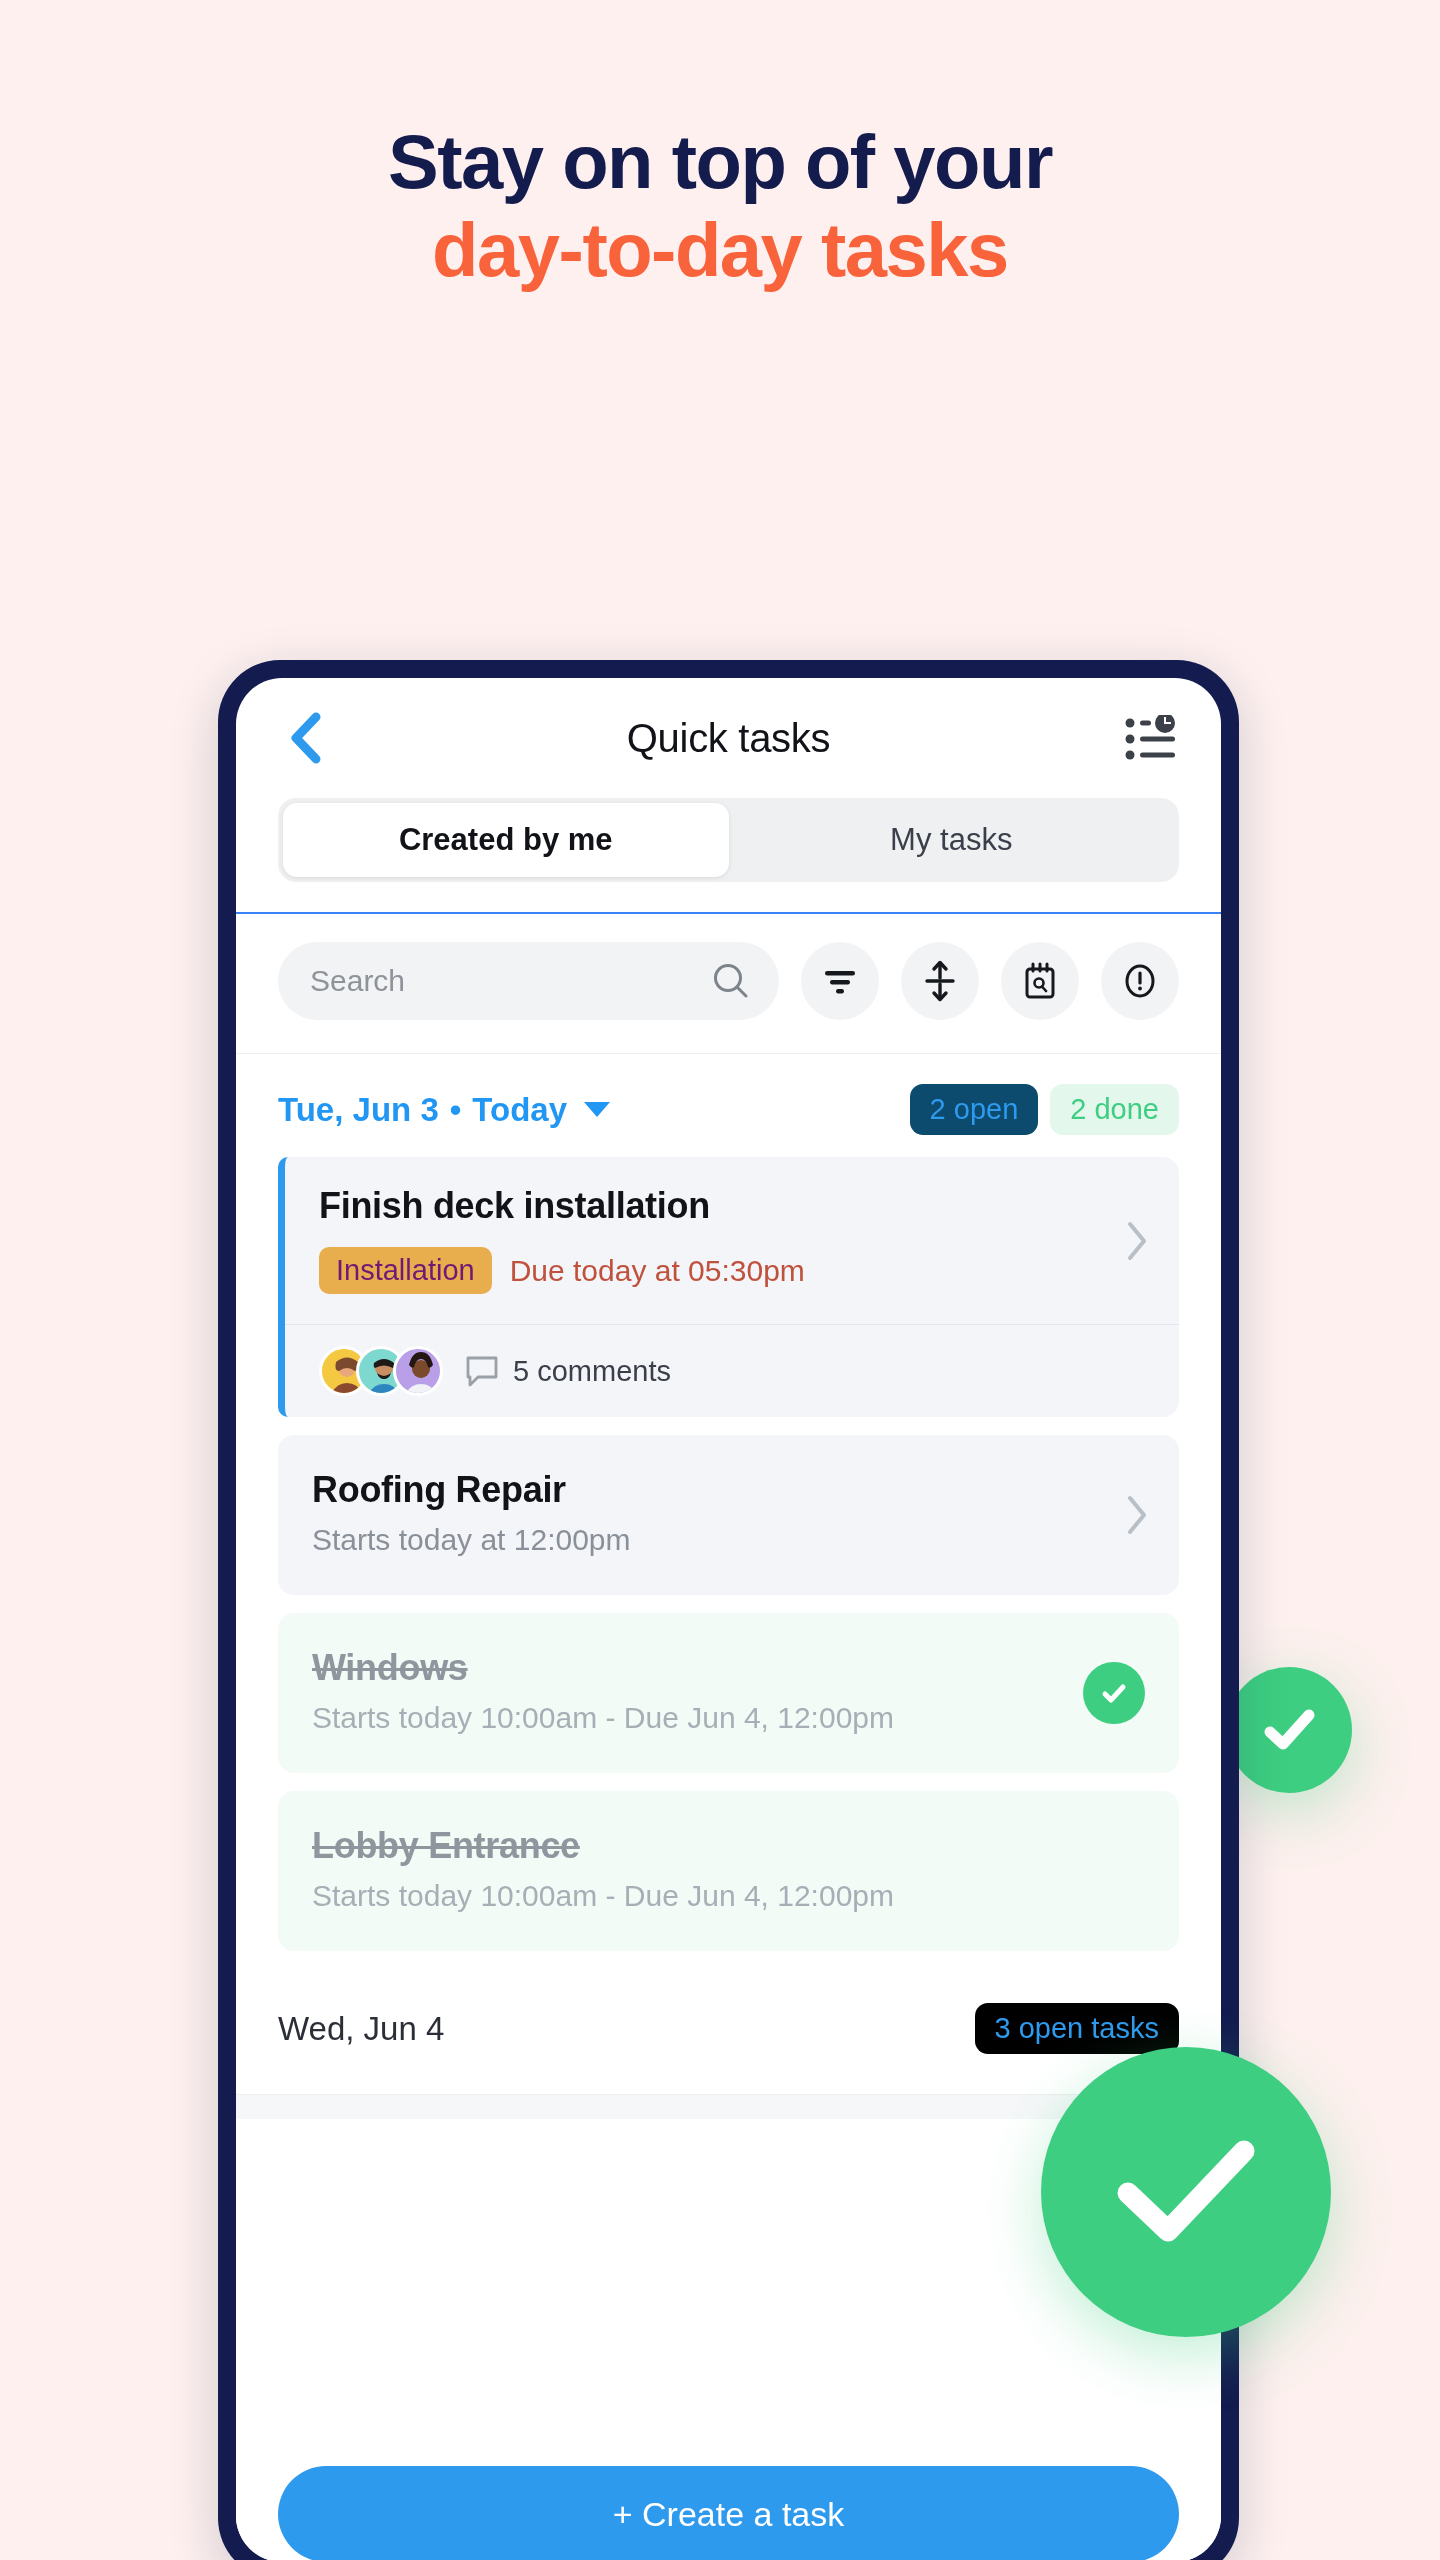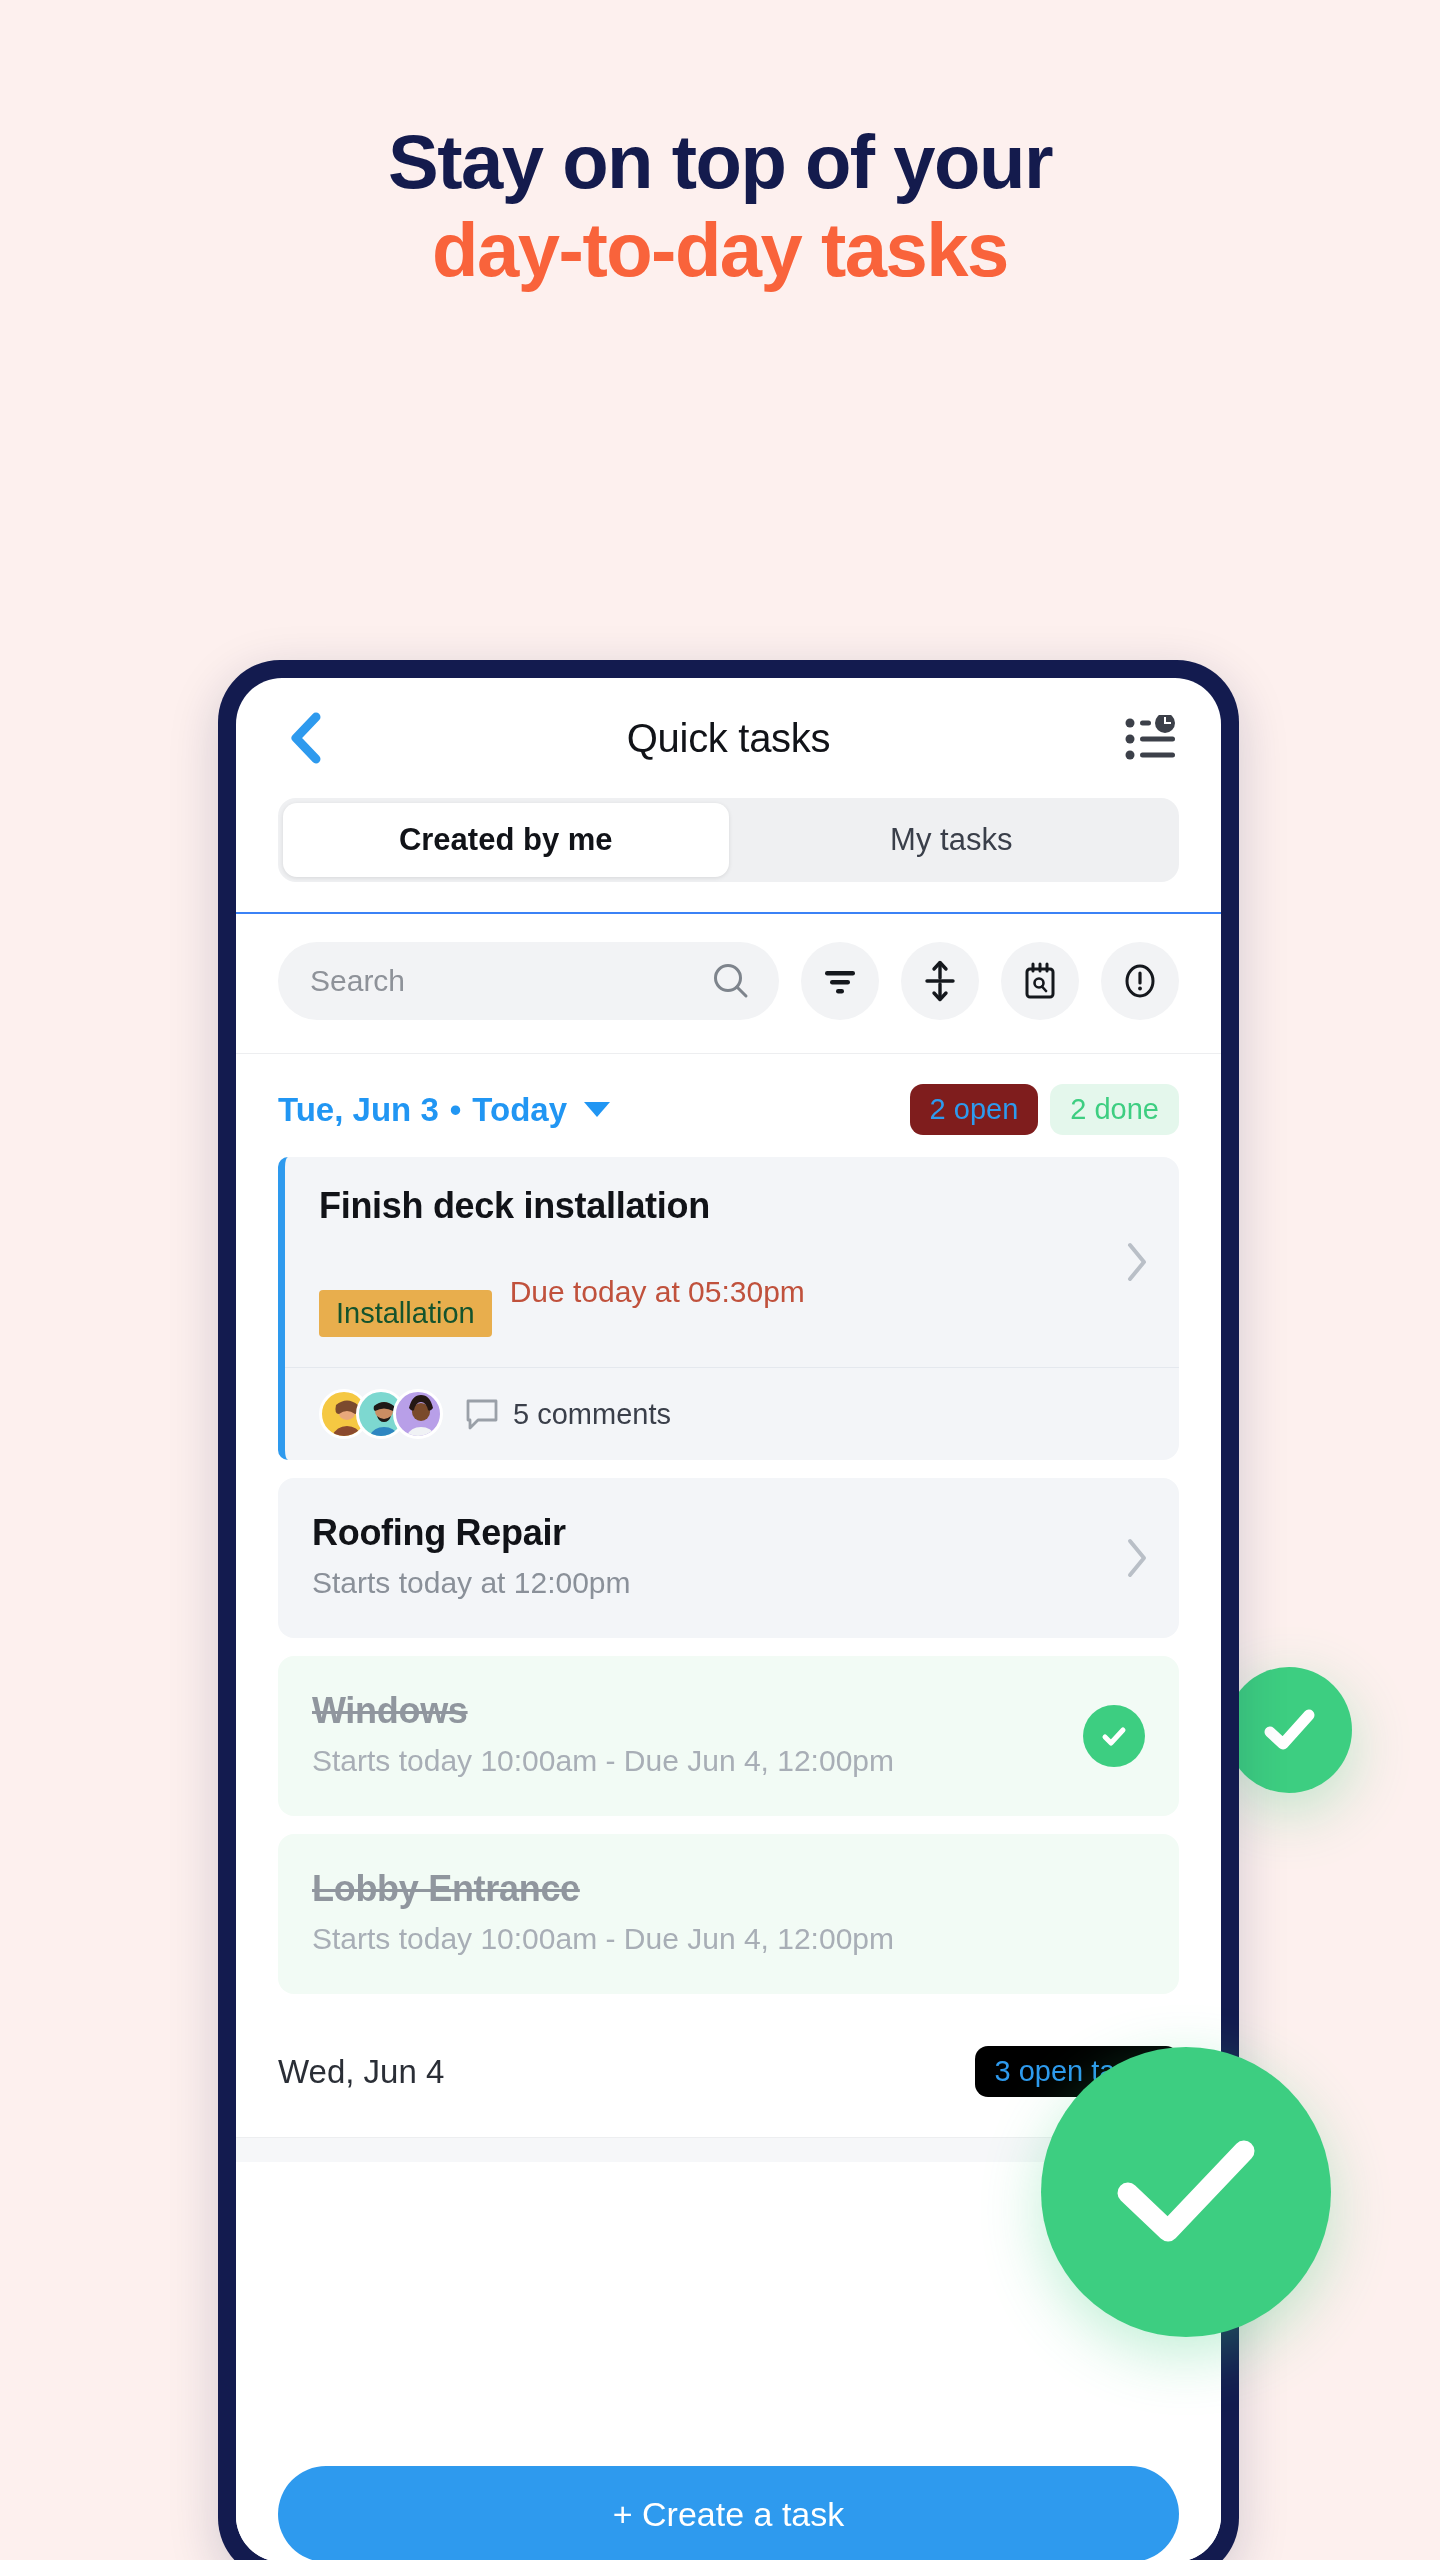--- a/index.html
+++ b/index.html
@@ -127,7 +127,7 @@
     padding:9px 20px; border-radius:13px;
     font-size:29px; line-height:1.15;
   }
-  .badge-open { background:#7f1d1d; color:#2E9AEE; }
+  .badge-open { background:#0c4a6e; color:#2E9AEE; }
   .badge-done { background:#E4F7EC; color:#3DCE81; }
 
   

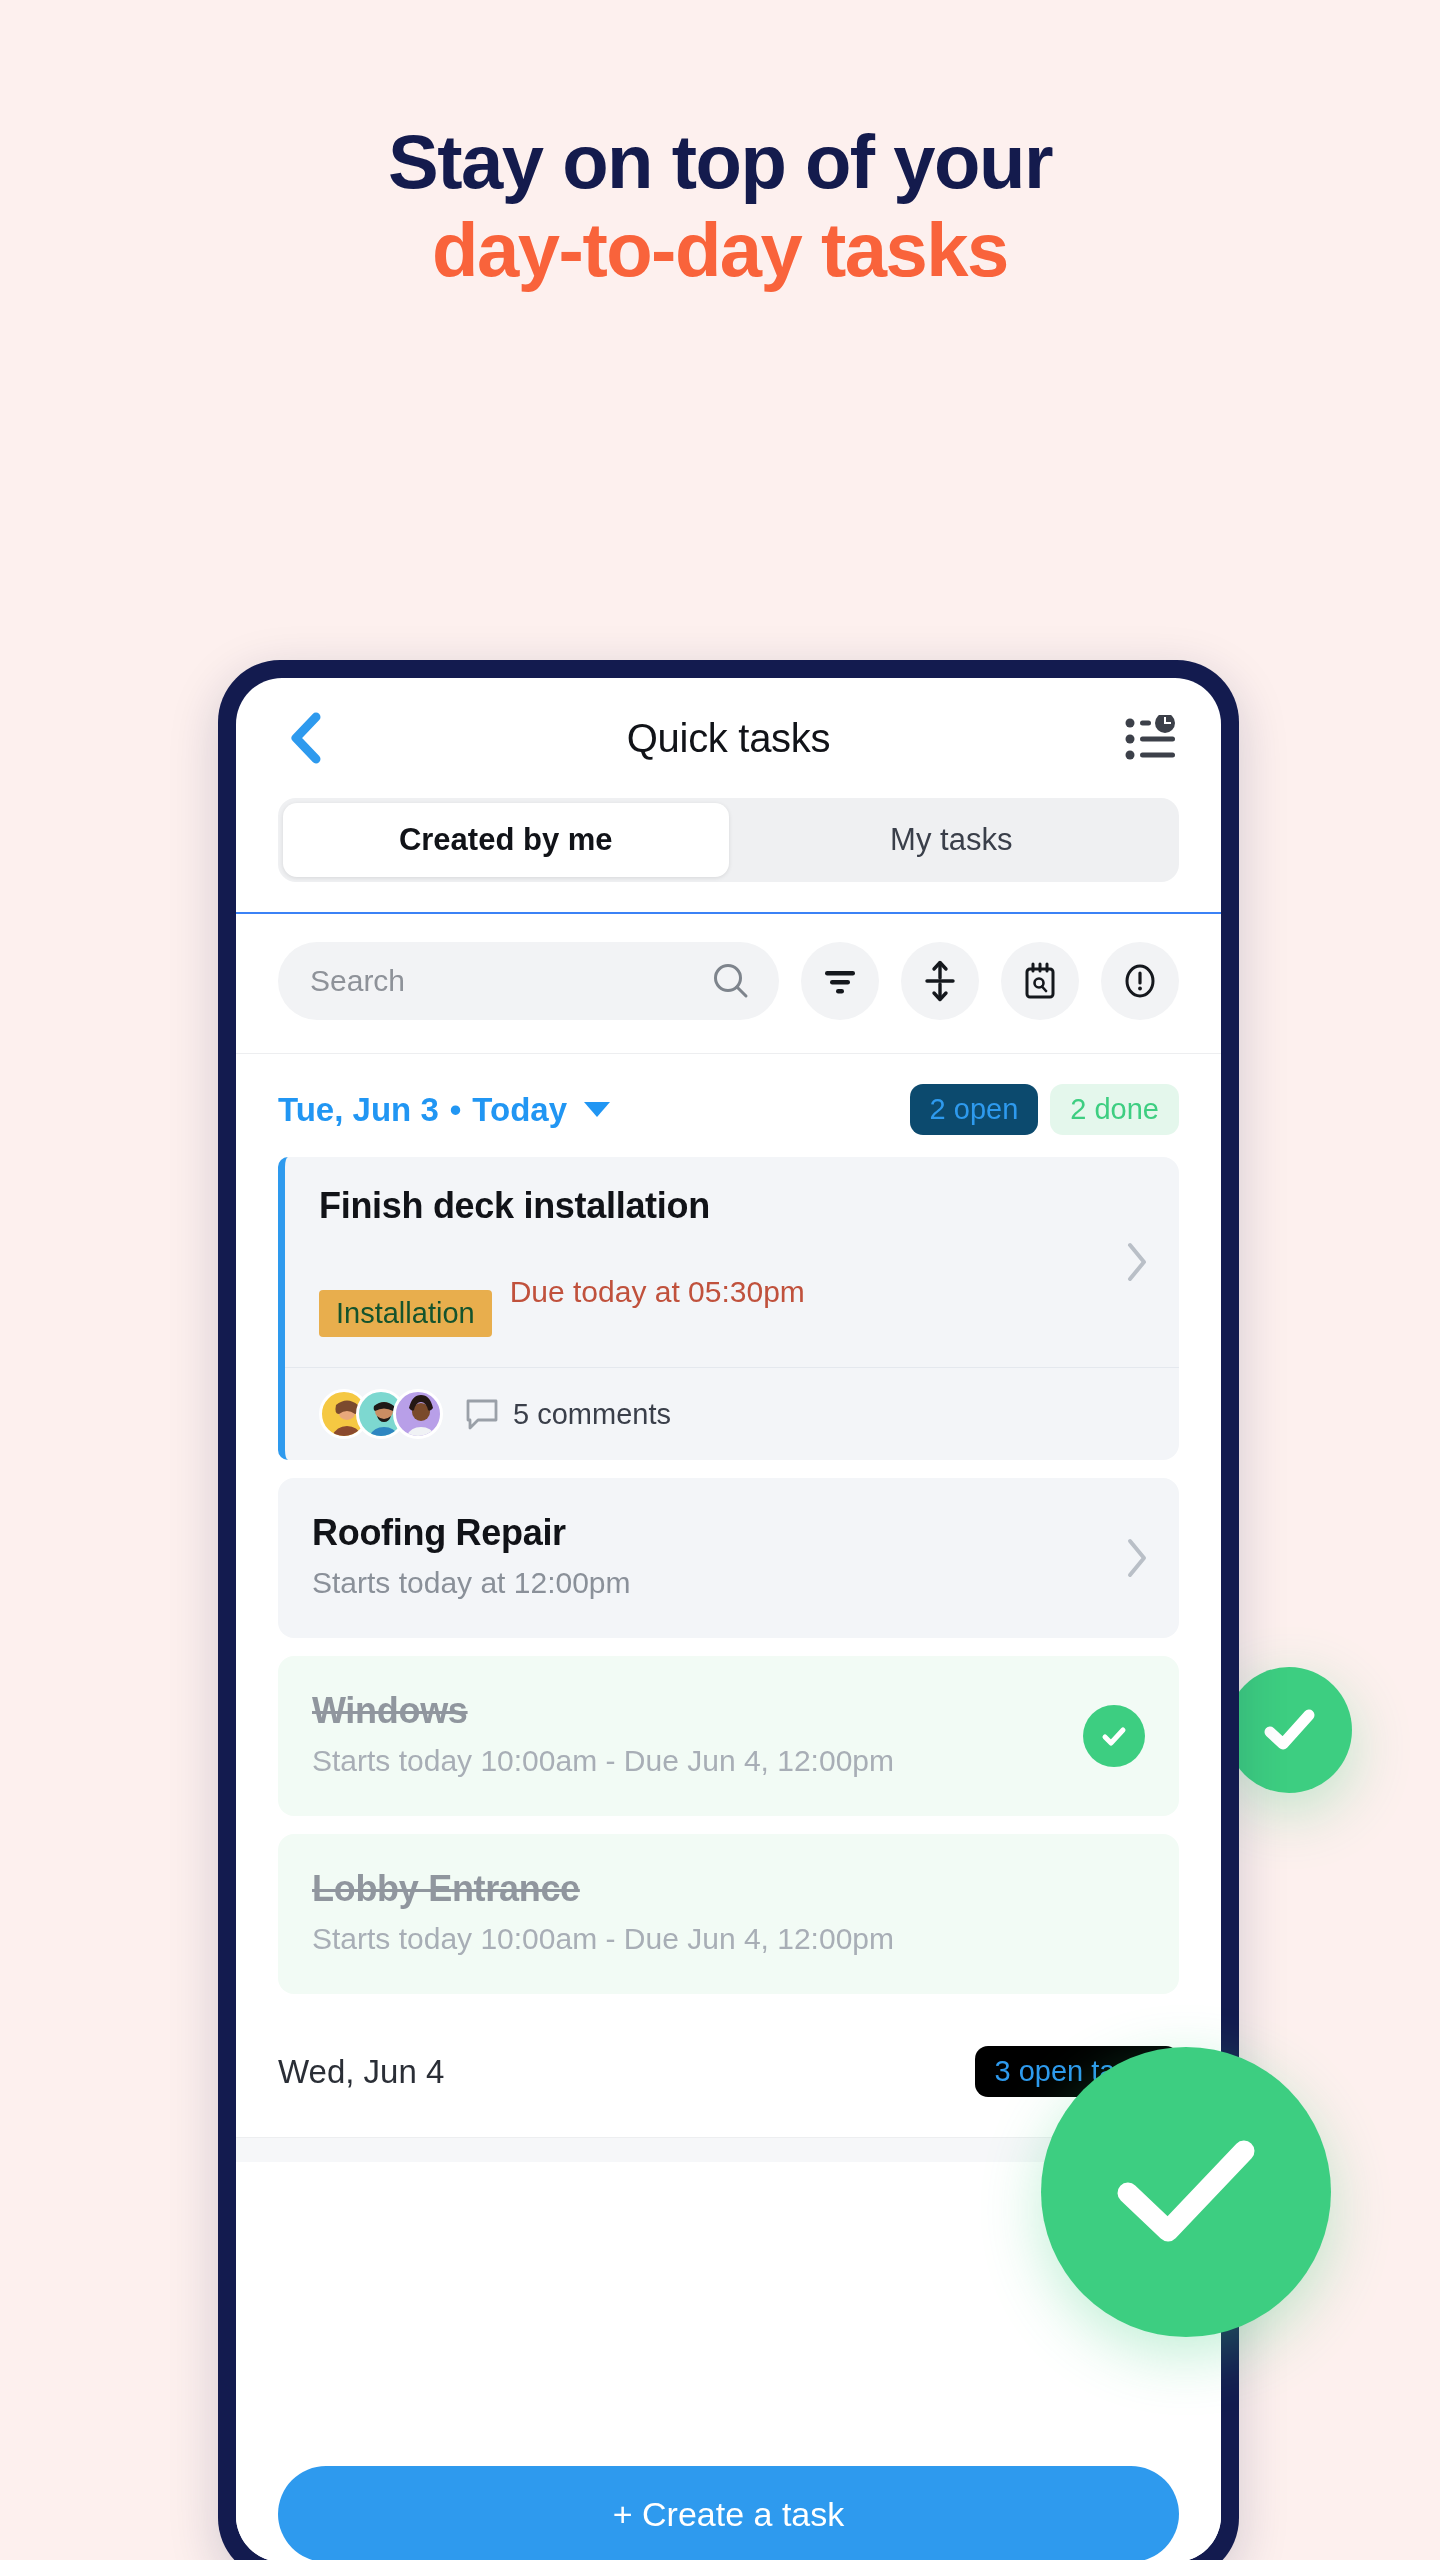--- a/index.html
+++ b/index.html
@@ -142,10 +142,9 @@
   .card-sub   { font-size:30px; color:#8A9099; margin-top:12px; }
   .card-meta  { display:flex; align-items:center; gap:18px; margin-top:20px; }
   .tag {
-    background:#E8AE4D; color:#14532d;
-    padding:7px 17px; border-radius:4px;
+    background:#E8AE4D; color:#701a75;
+    padding:7px 17px; border-radius:10px;
     font-size:29px;
-    margin-top:43px;
   }
   .due { font-size:30px; color:#C0513C; }
   .chev {

